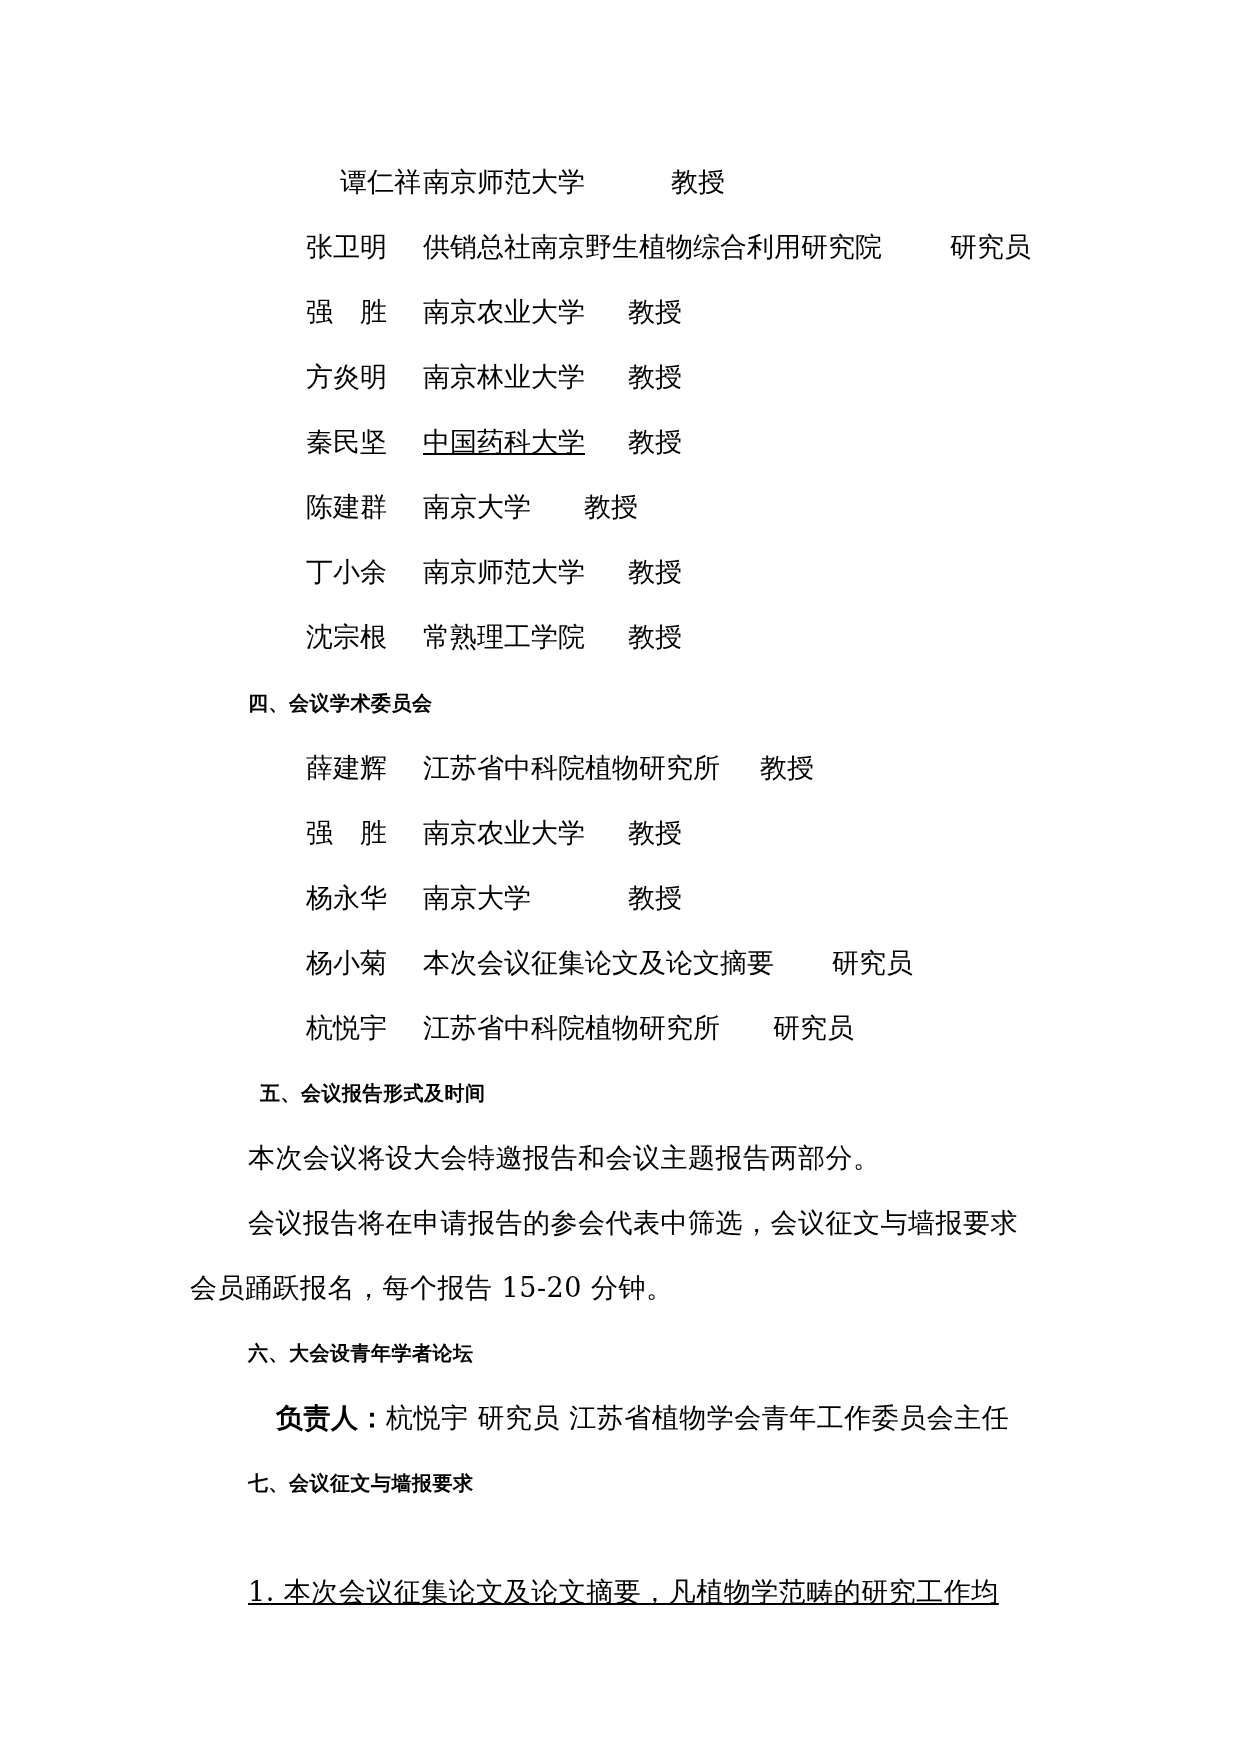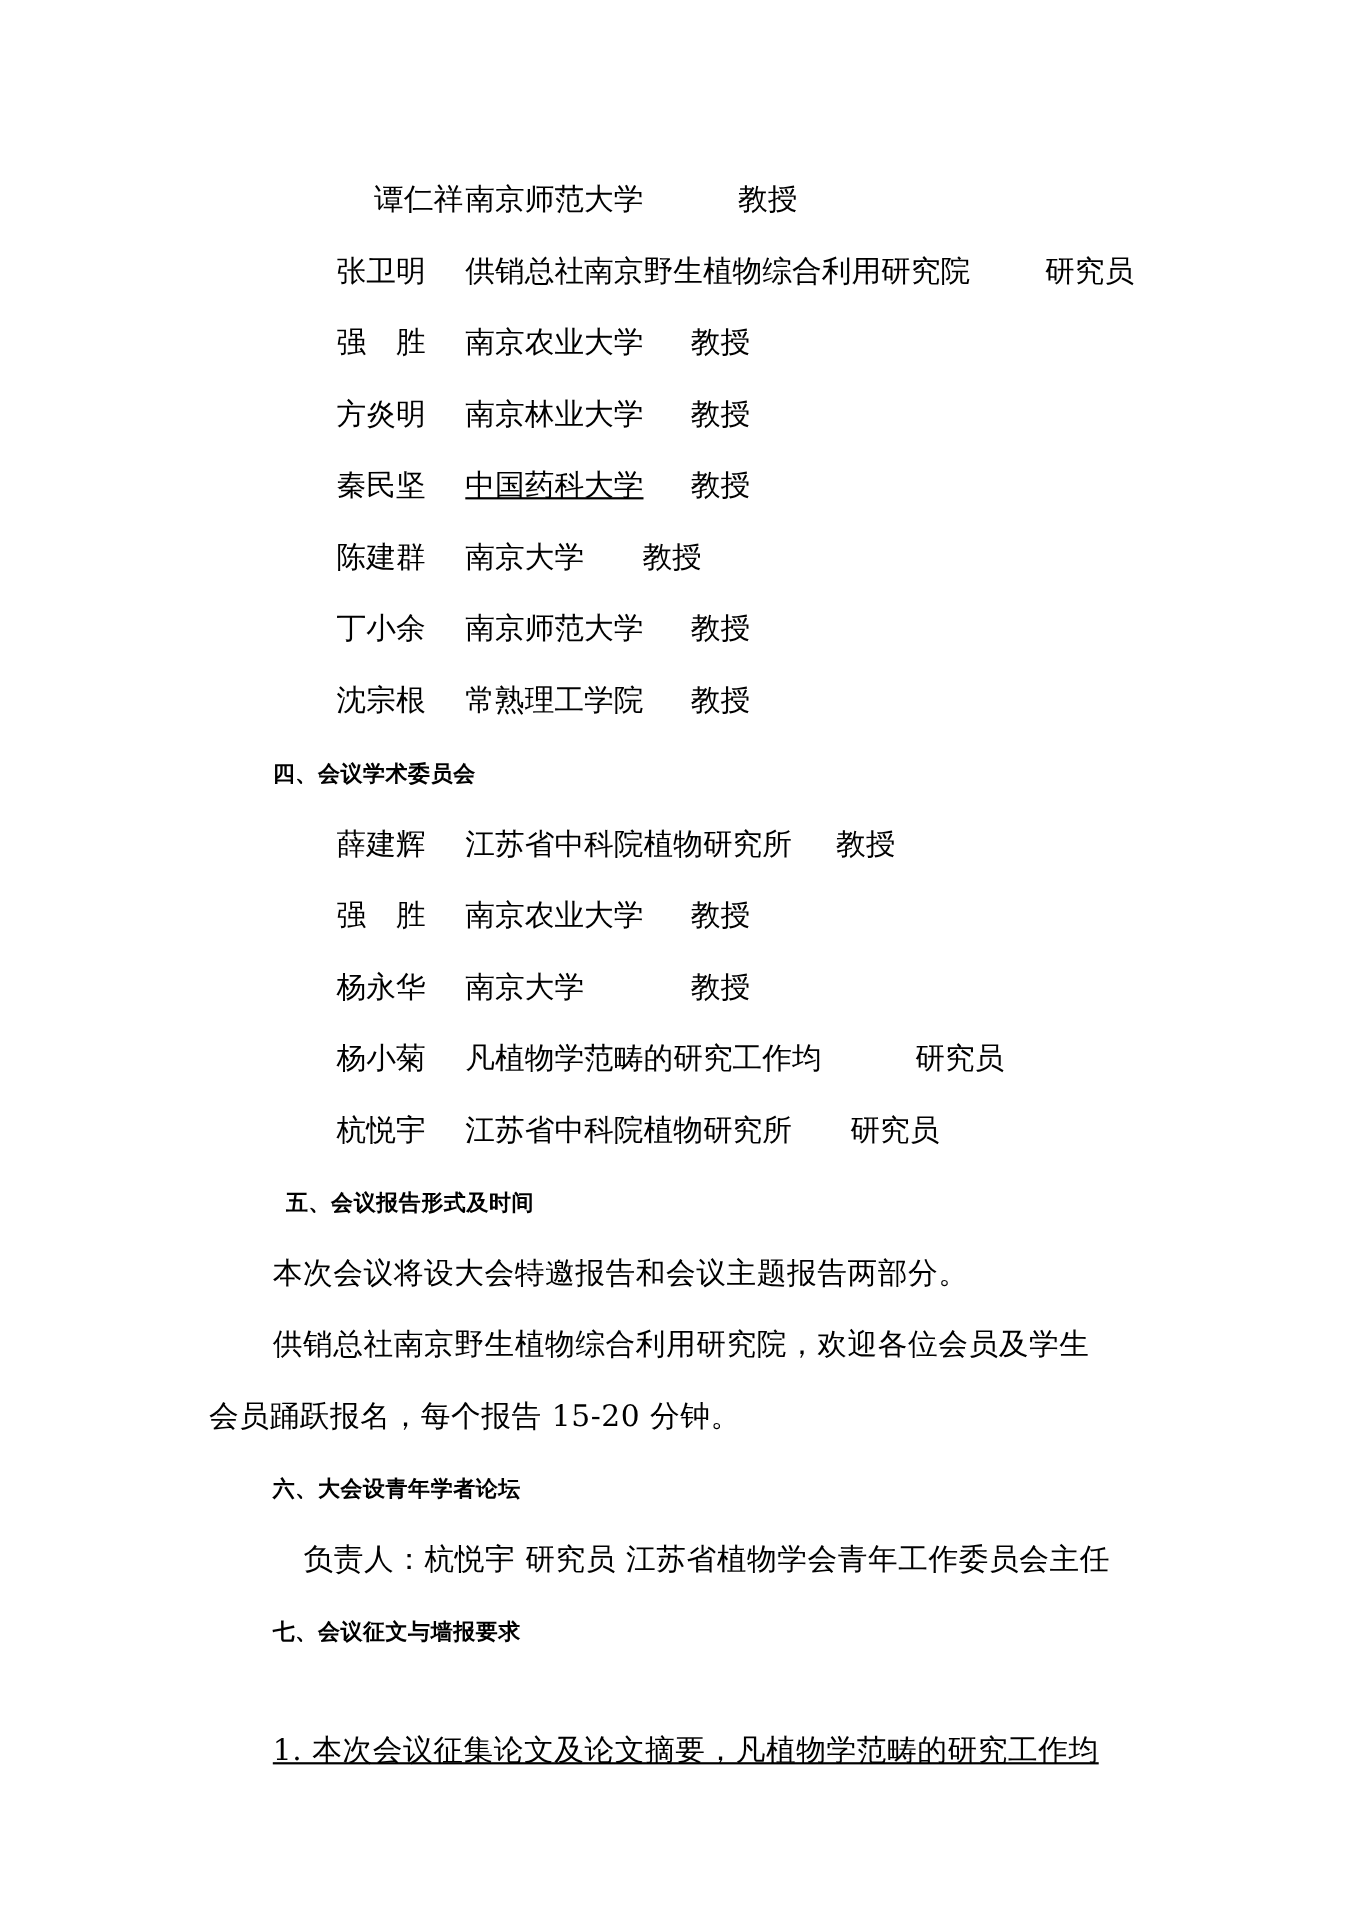--- a/index.html
+++ b/index.html
@@ -113,7 +113,7 @@
       </div>
       <div class="row" style="top: 946px;">
         <span style="left: 0px;">杨小菊</span>
-        <span style="left: 117px;">凡植物学范畴的研究工作均</span>
+        <span style="left: 117px;">本次会议征集论文及论文摘要</span>
         <span style="left: 526px;">研究员</span>
       </div>
       <div class="row" style="top: 1011px;">

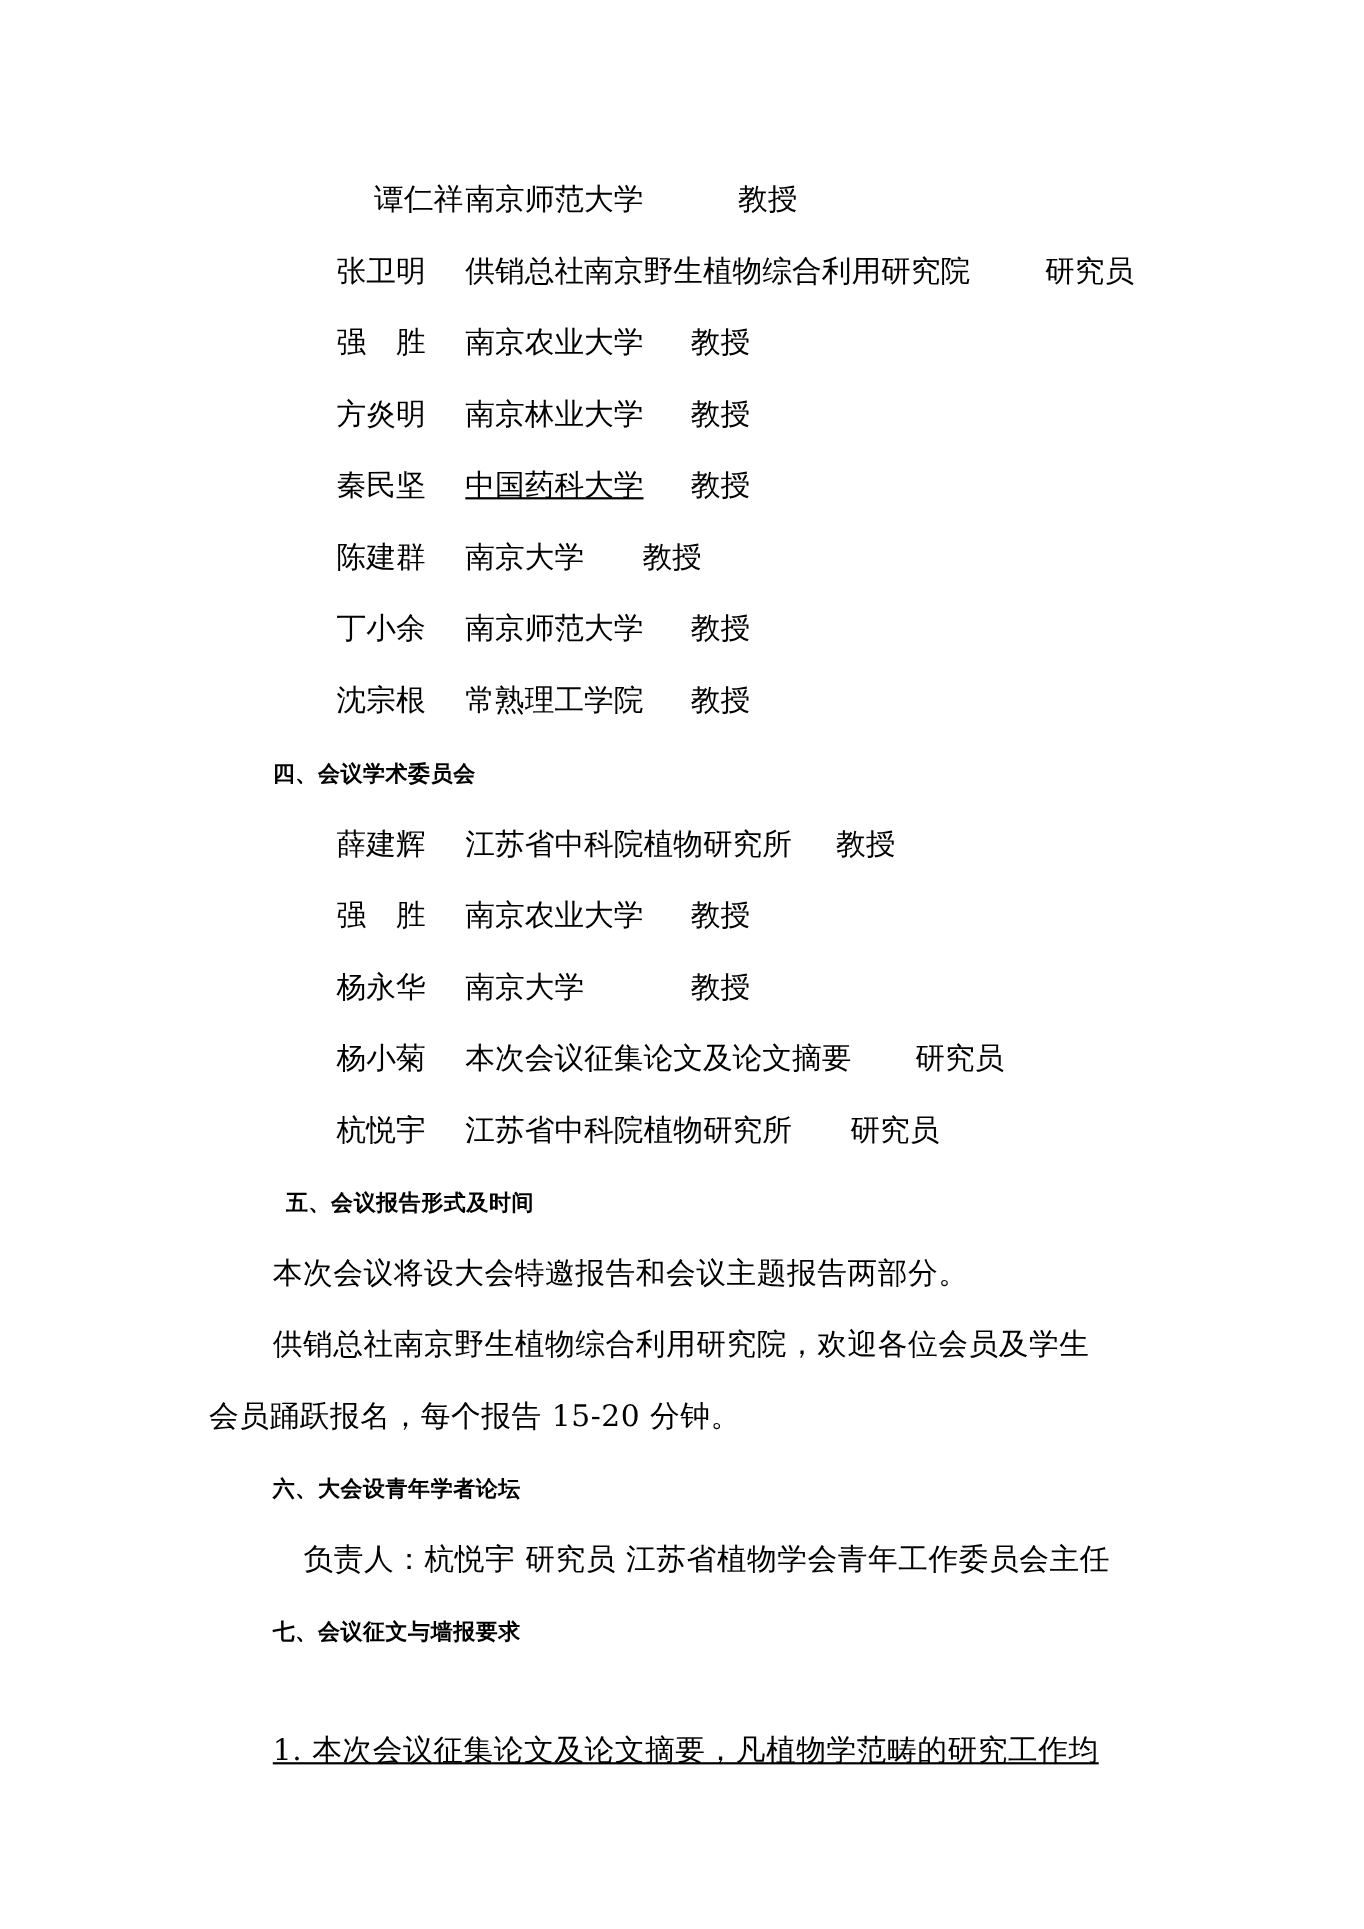--- a/index.html
+++ b/index.html
@@ -125,7 +125,7 @@
 
   <div class="line heading" style="left:248px; top:1076px;margin-left:12px;">五、会议报告形式及时间</div>
   <div class="line" style="left:248px; top:1141px;">本次会议将设大会特邀报告和会议主题报告两部分。</div>
-  <div class="line" style="left:248px; top:1206px;">供销总社南京野生植物综合利用研究院，欢迎各位会员及学生</div>
+  <div class="line" style="left:248px; top:1206px;">会议报告将在申请报告的参会代表中筛选，会议征文与墙报要求</div>
   <div class="line" style="left:190px; top:1271px;">会员踊跃报名，每个报告 15-20 分钟。</div>
 
   <div class="line heading" style="left:248px; top:1336px;">六、大会设青年学者论坛</div>

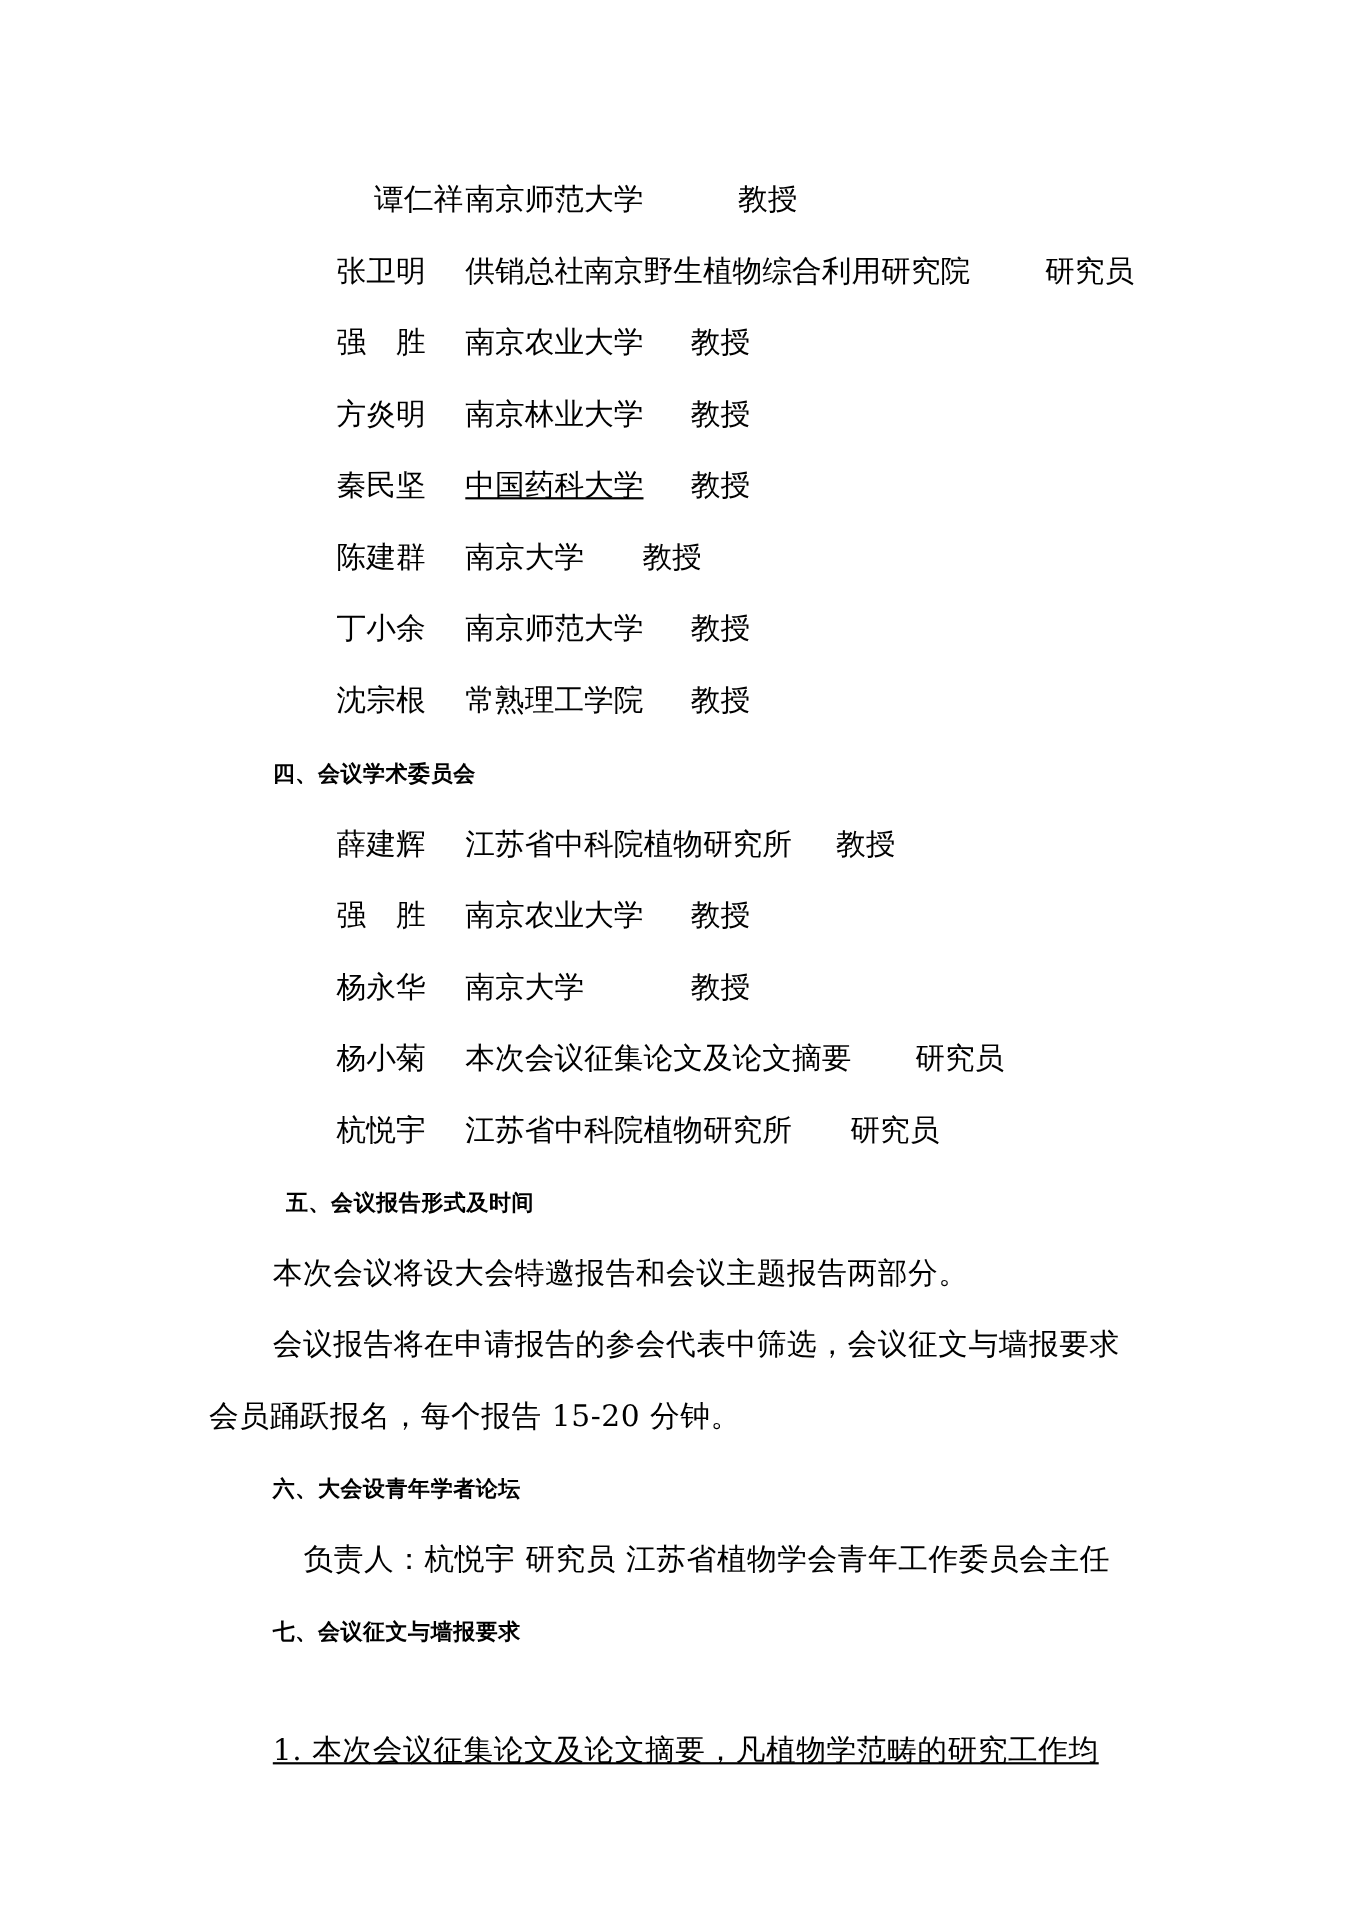--- a/index.html
+++ b/index.html
@@ -43,7 +43,7 @@
     }
     .bold {
       font-family: "DejaVu Sans", "Liberation Sans", sans-serif;
-      font-weight: normal;
+      font-weight: bold;
     }
   </style>
 </head>

